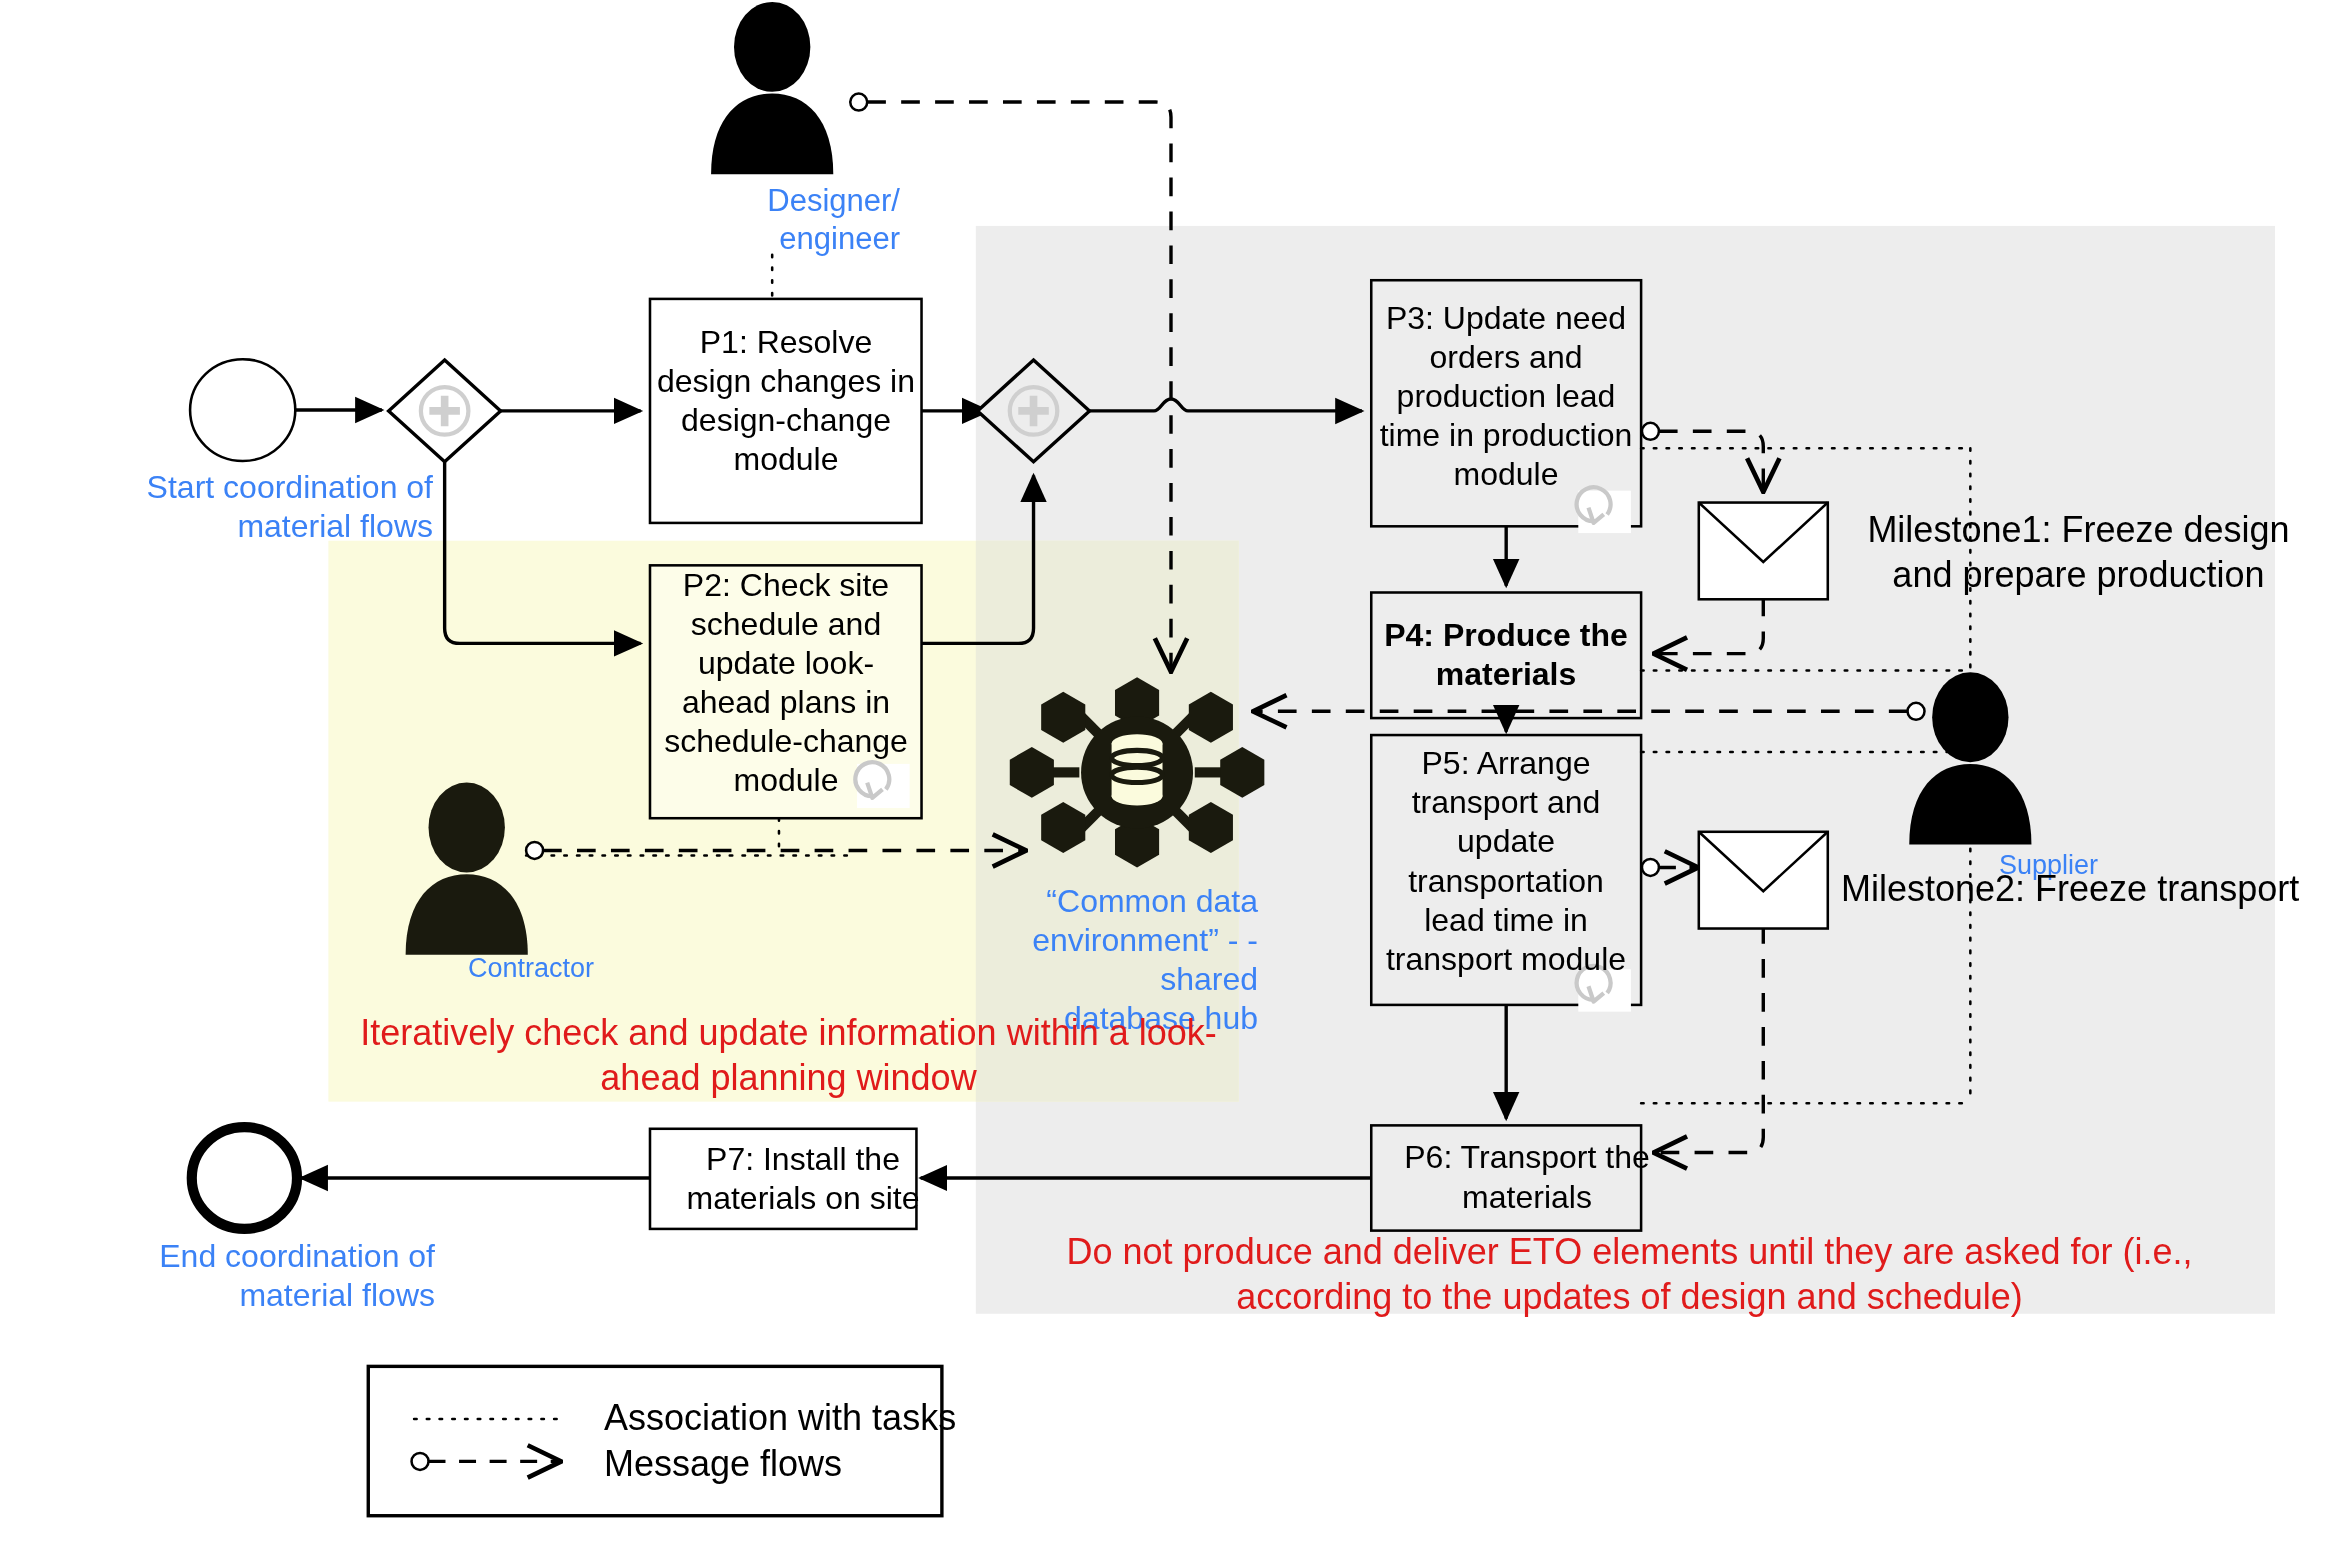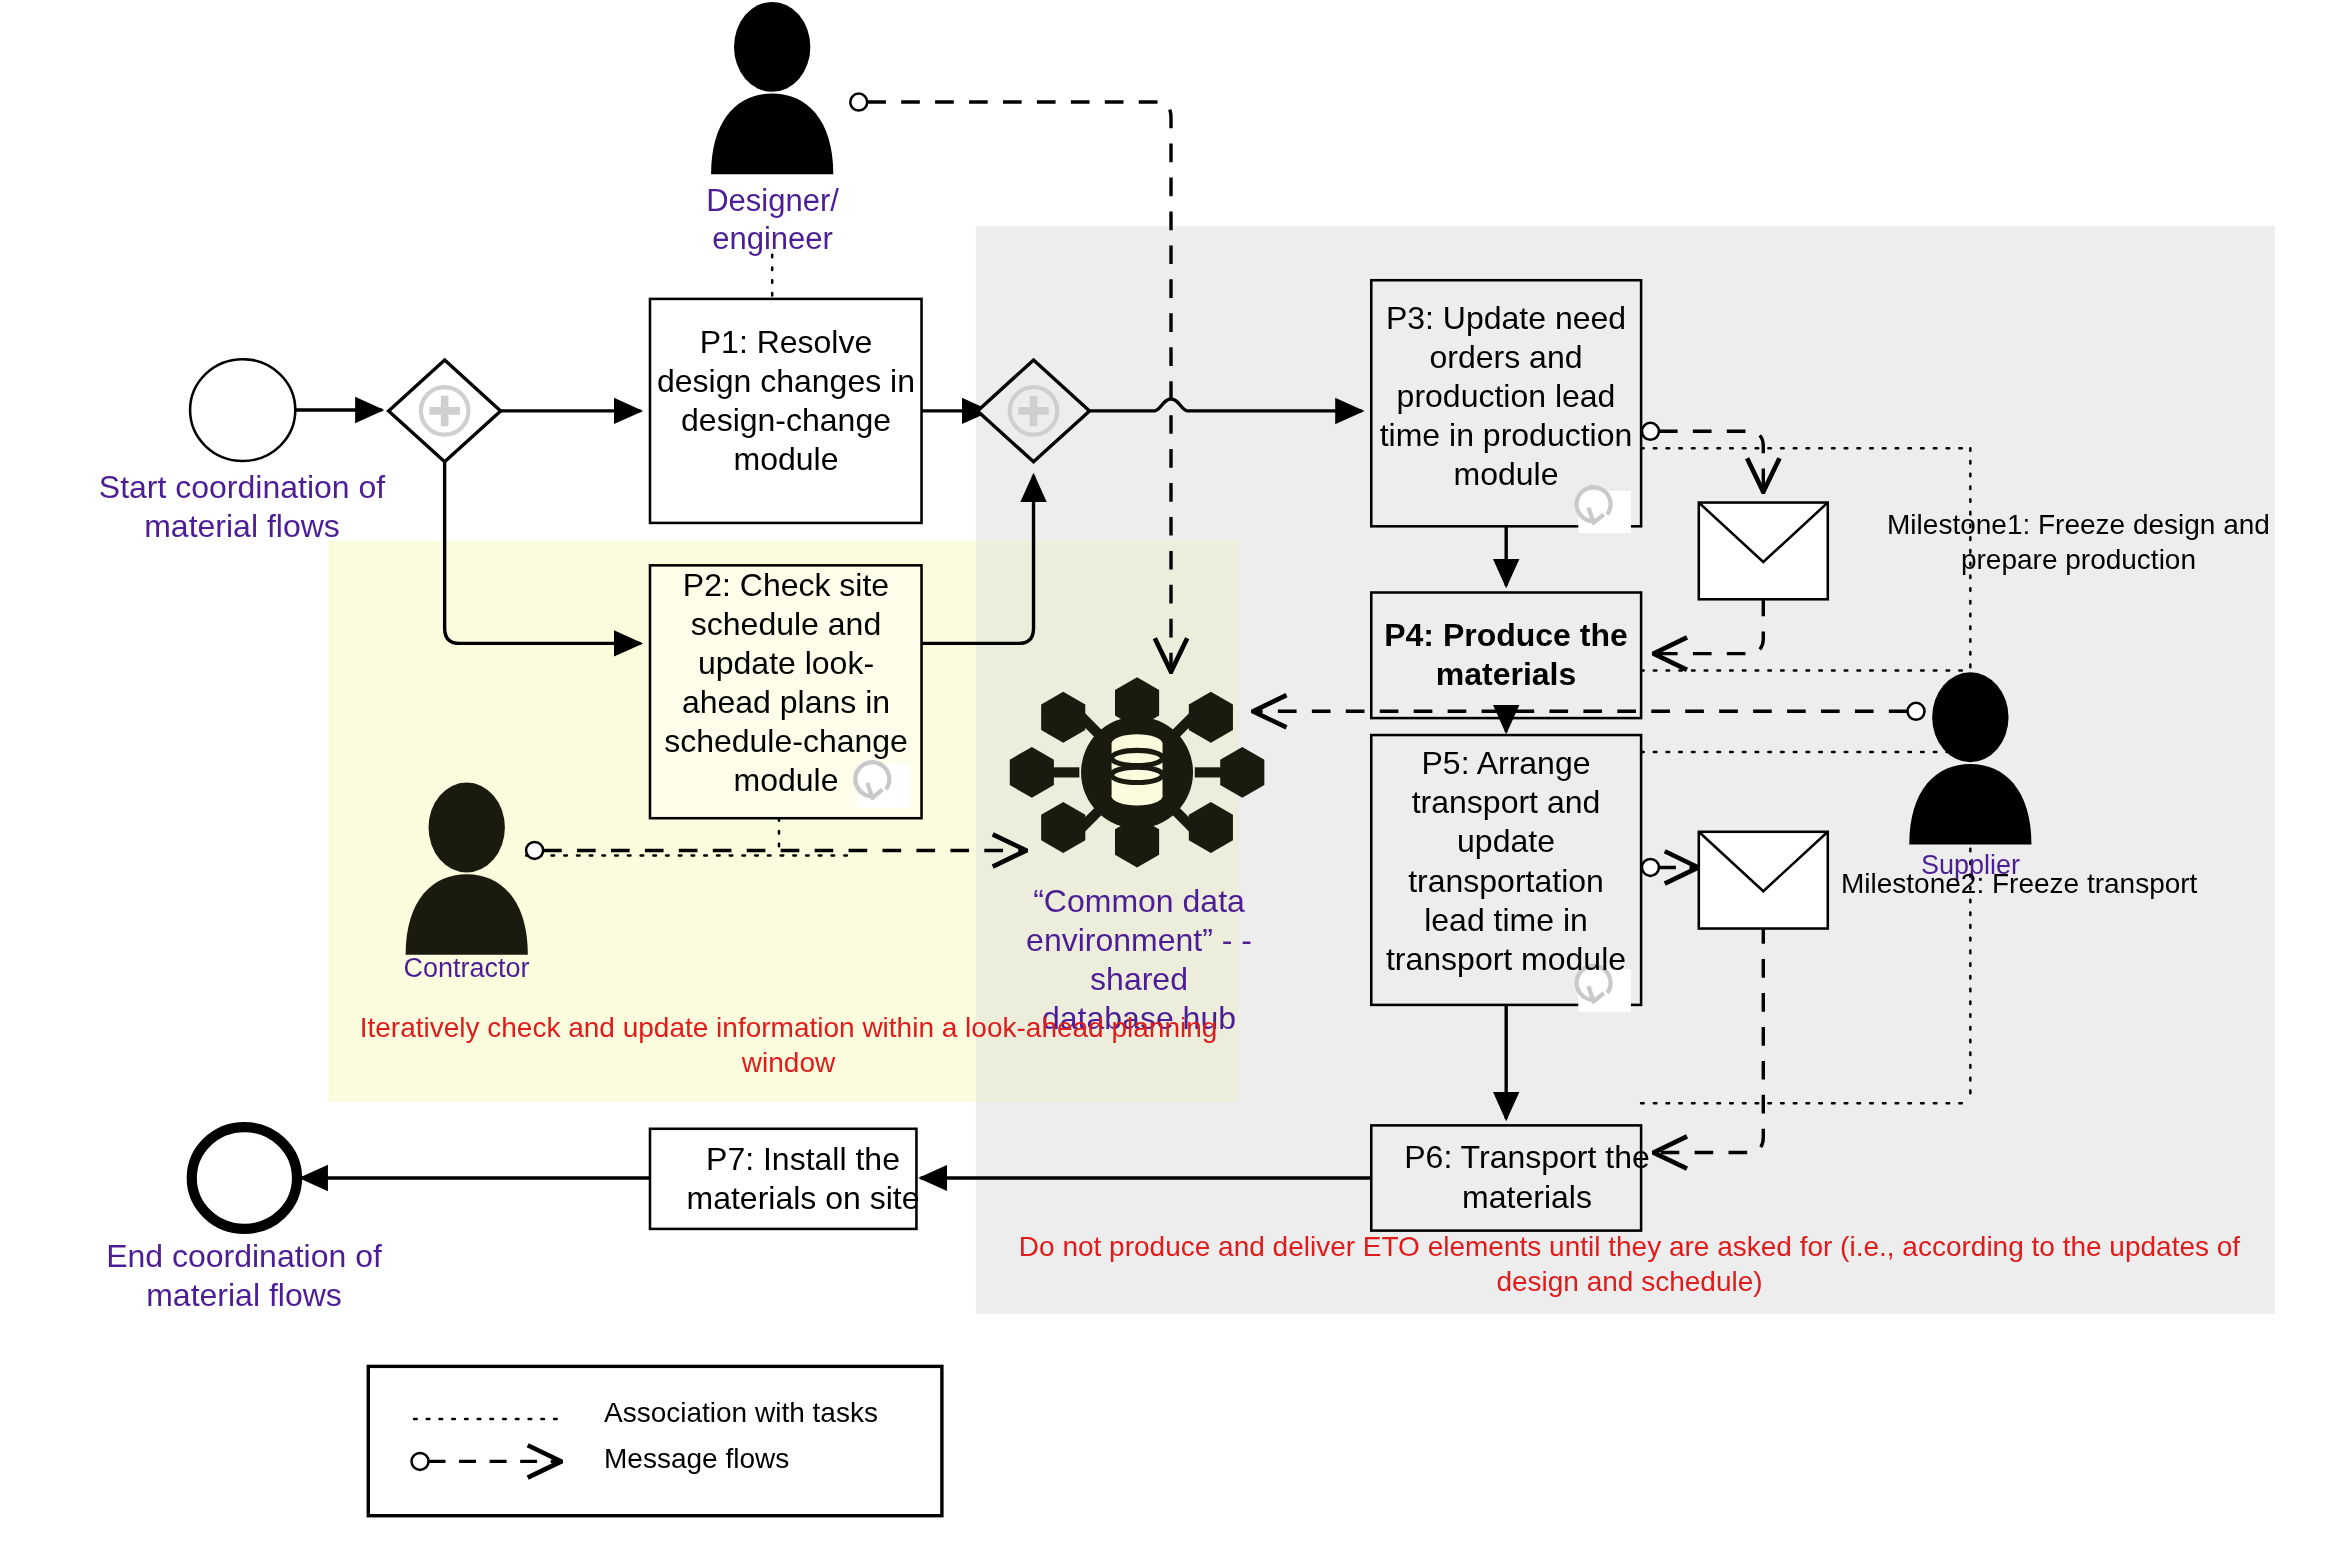--- a/index.html
+++ b/index.html
@@ -6,7 +6,7 @@
   body{font-family:"Liberation Sans","DejaVu Sans",sans-serif;}
   #stage{position:relative;width:2342px;height:1566px;background:#fff;overflow:hidden;}
   #svgroot{position:absolute;left:0;top:0;width:2342px;height:1566px;}
-  .lbl{position:absolute;text-align:center;color:#4c1d95;line-height:1.22;}
+  .lbl{position:absolute;text-align:right;color:#3b82f6;line-height:1.22;}
   .tasktxt{position:absolute;display:flex;align-items:center;justify-content:center;
            text-align:center;line-height:1.22;color:#000;box-sizing:border-box;padding:3.4px 6.8px;}
   .tasktxt span{display:block;width:100%;}

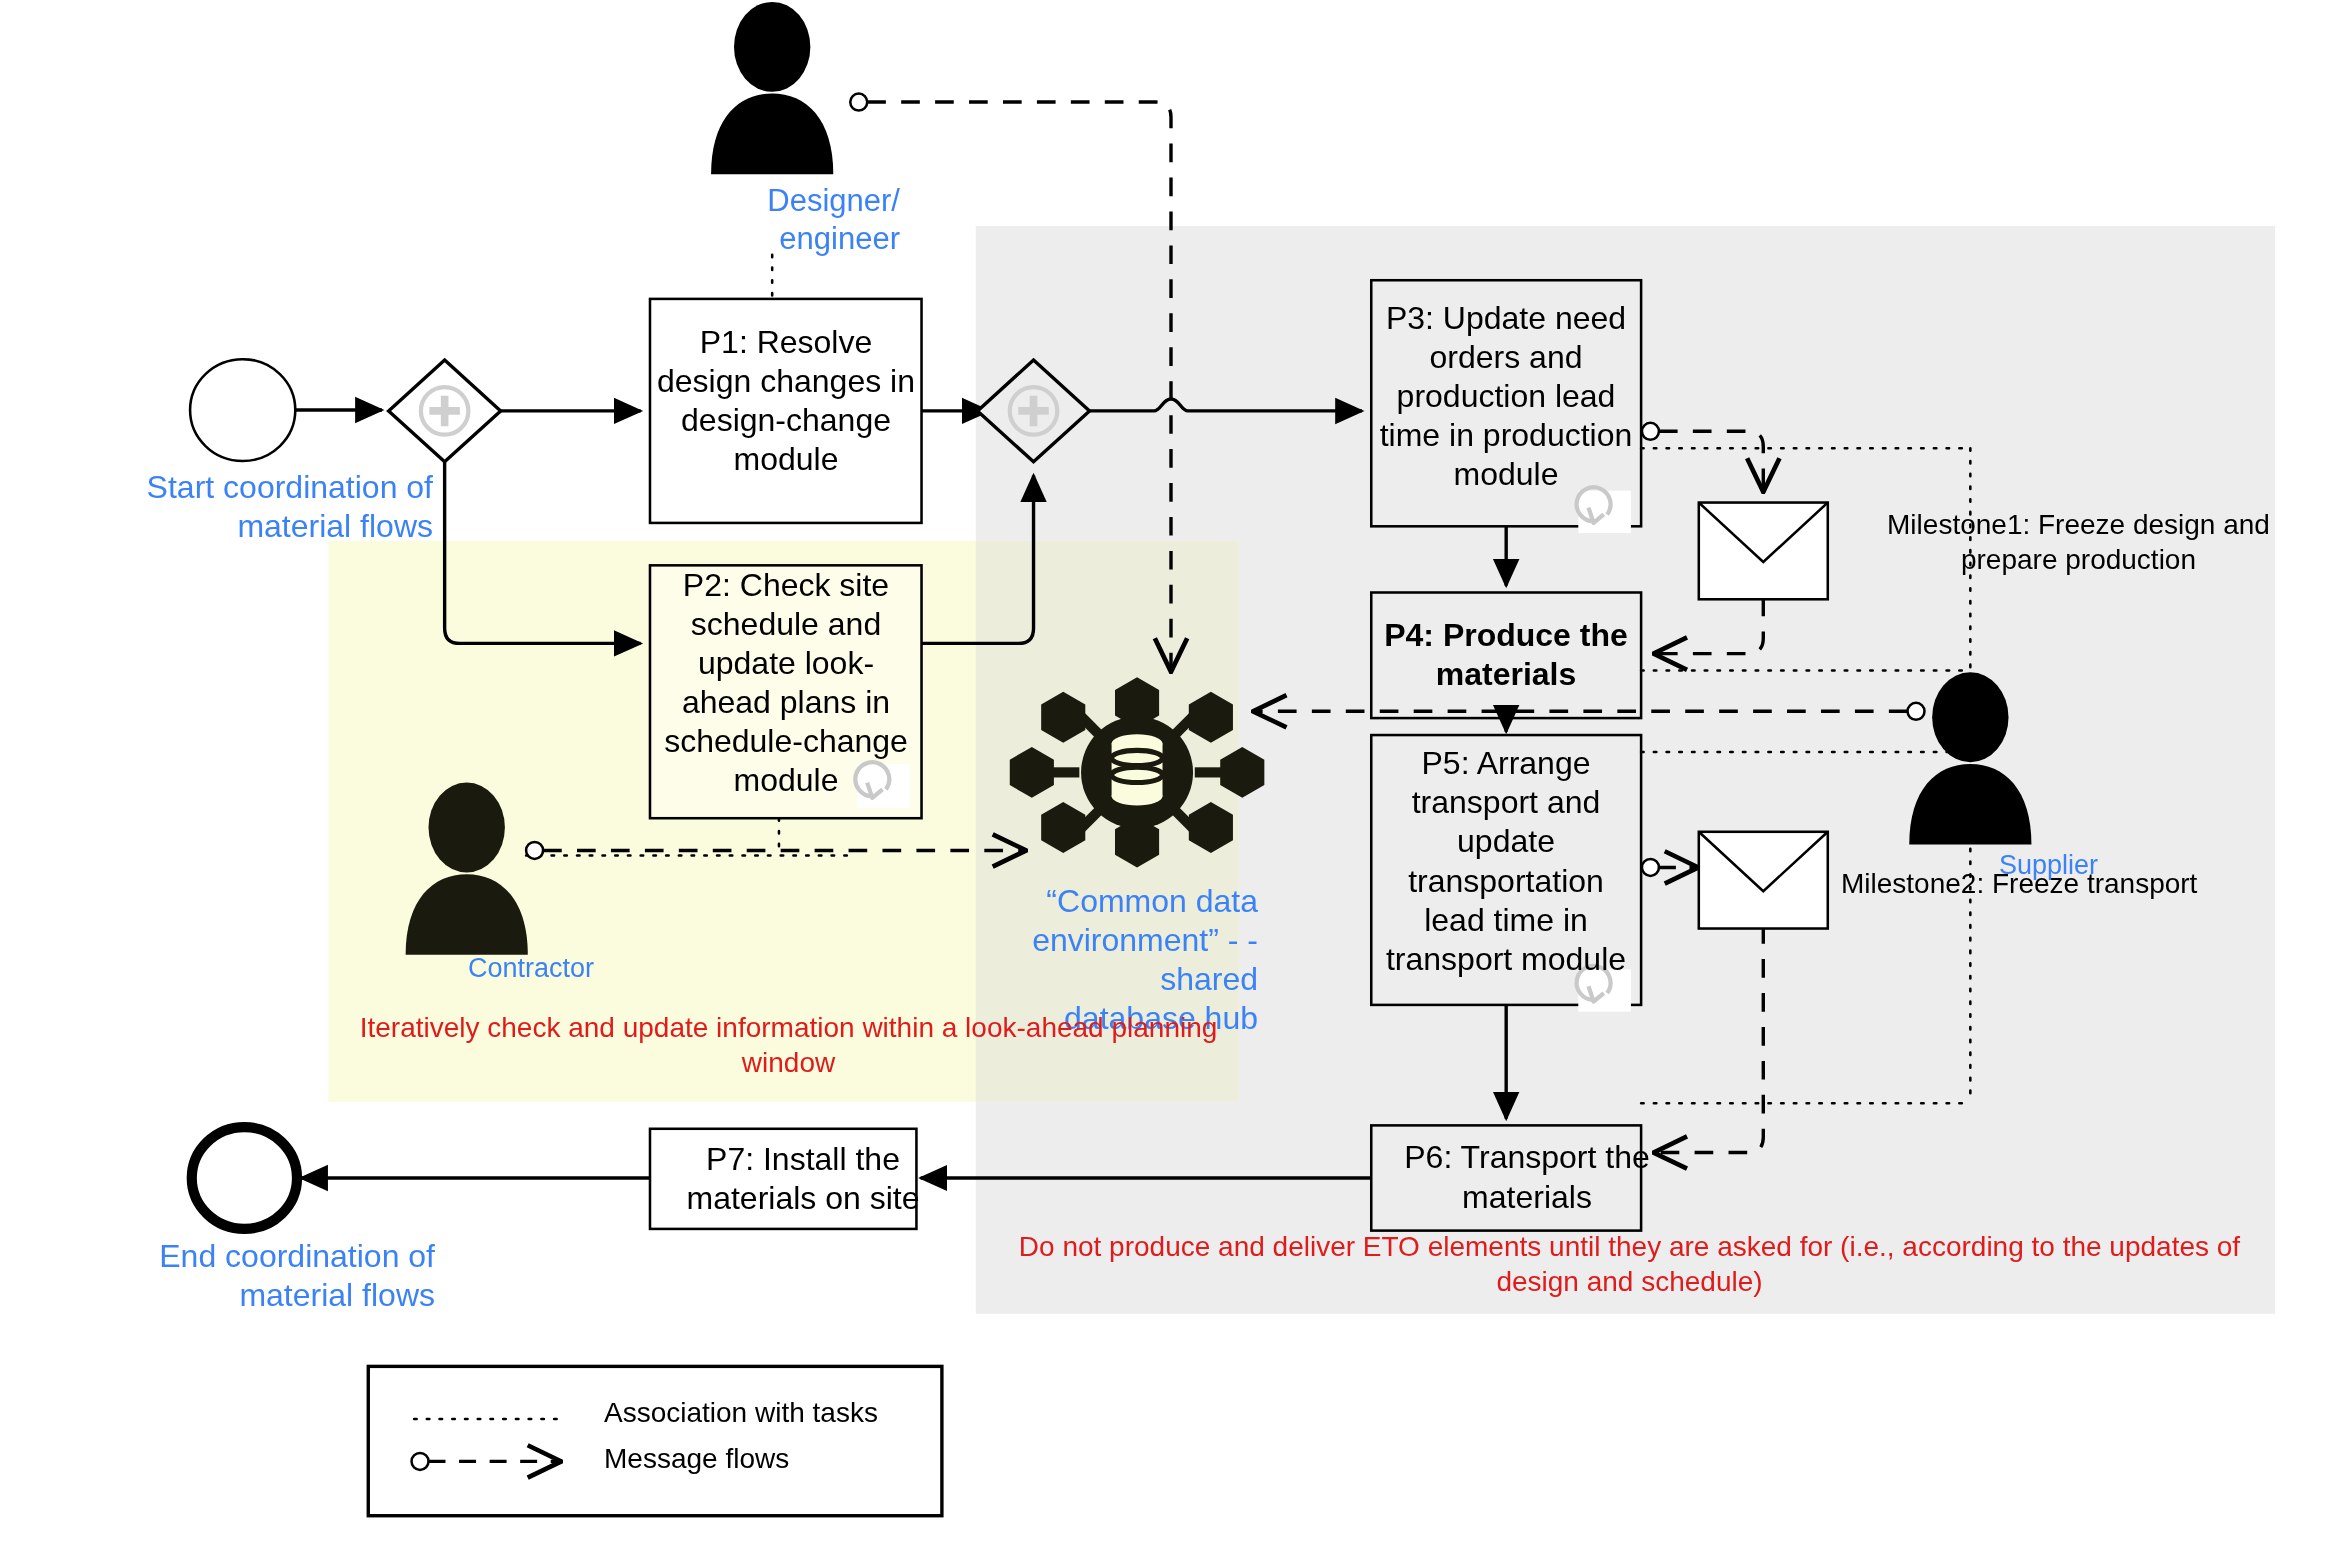--- a/index.html
+++ b/index.html
@@ -13,7 +13,7 @@
   .note{position:absolute;color:#e01b1b;text-align:center;line-height:1.25;}
   .legtxt{position:absolute;color:#000;}
   .fs38{font-size:32px;} .fs36{font-size:31px;} .fs34{font-size:27px;}
-  .fs40{font-size:28px;}
+  .fs40{font-size:36px;}
 </style>
 </head>
 <body>

